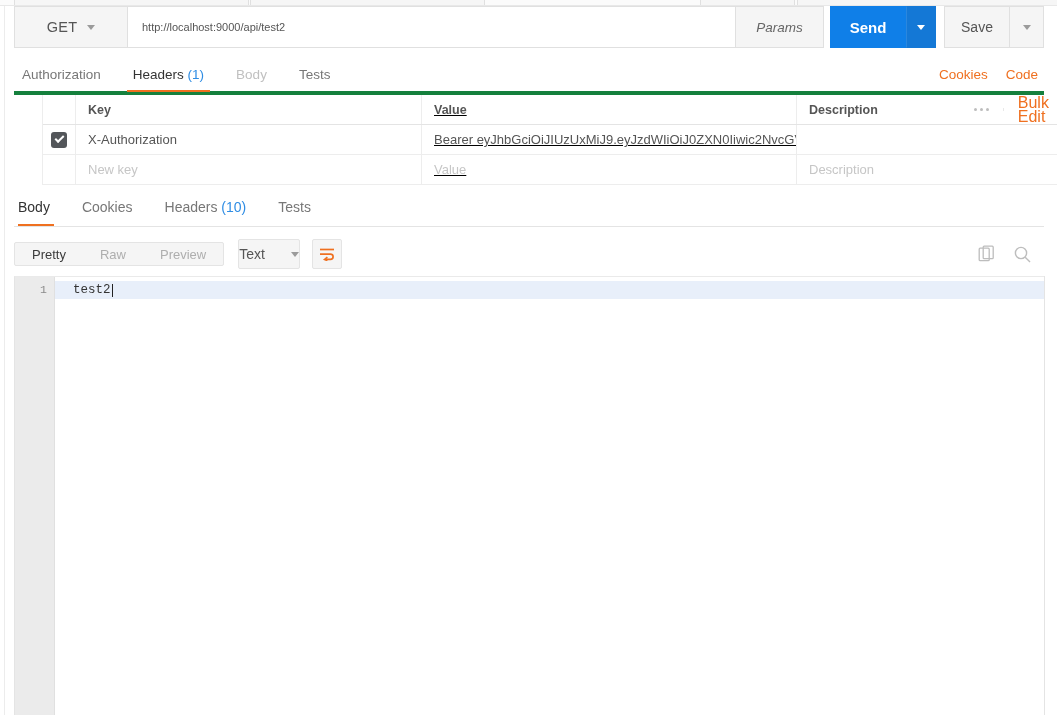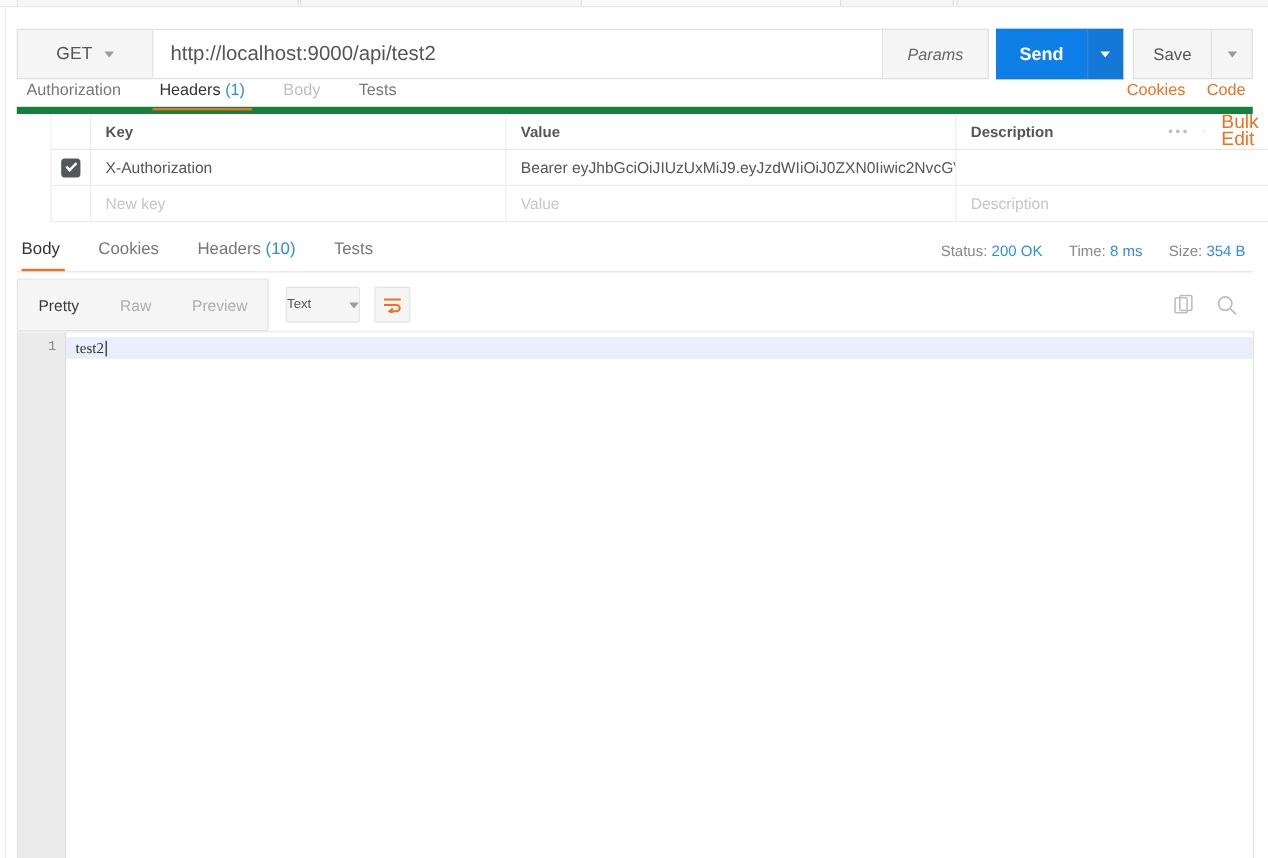--- a/index.html
+++ b/index.html
@@ -33,7 +33,7 @@
 
   
   .url-row {
-    position: absolute; top: 24px; left: 14px;
+    position: absolute; top: 6px; left: 14px;
     width: 1030px; height: 42px;
     display: flex; align-items: stretch;
   }

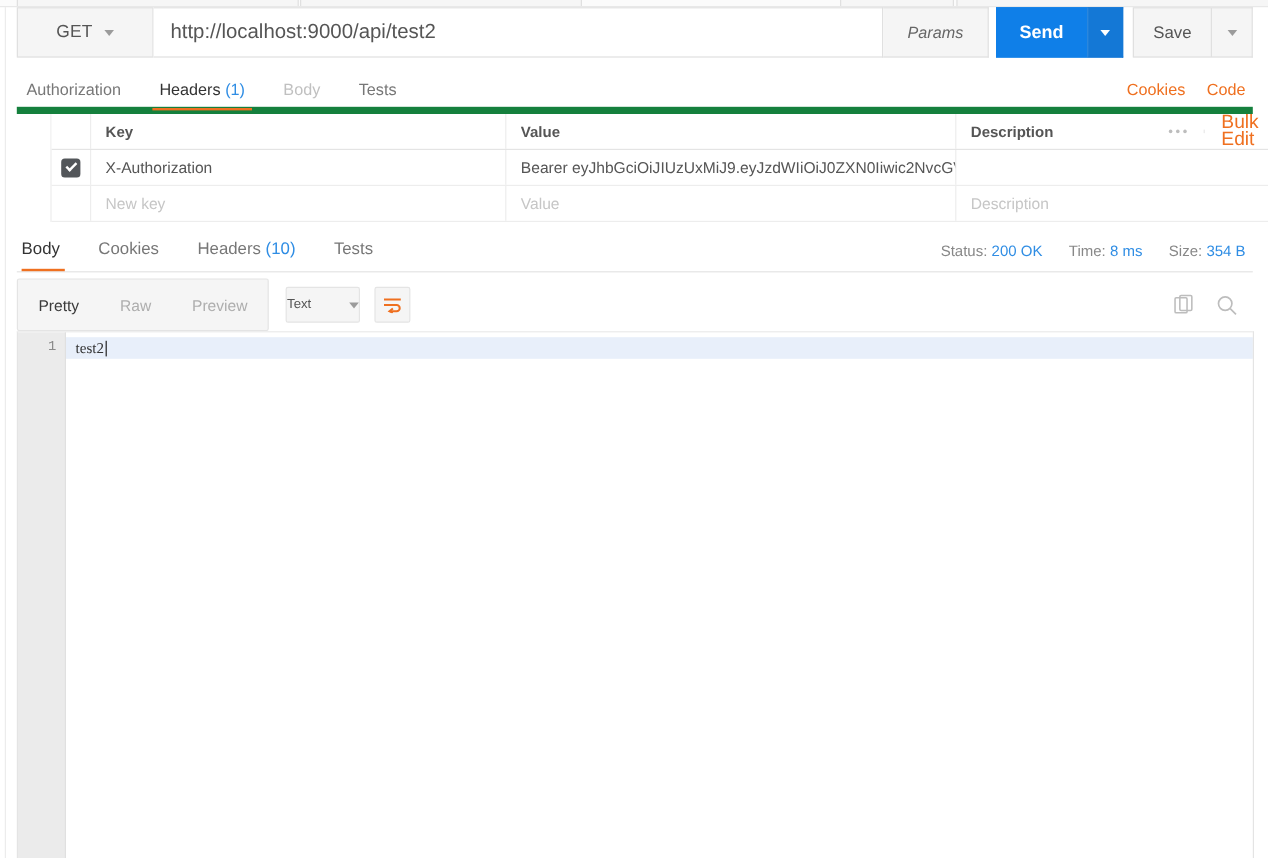--- a/index.html
+++ b/index.html
@@ -62,7 +62,7 @@
     display: flex; align-items: center;
     padding: 0 14px;
   }
-  .url-text { font-size: 17px; color: #555; }
+  .url-text { font-size: 11px; color: #555; }
   .params-btn {
     width: 88px;
     border: 1px solid #e0e0e0;

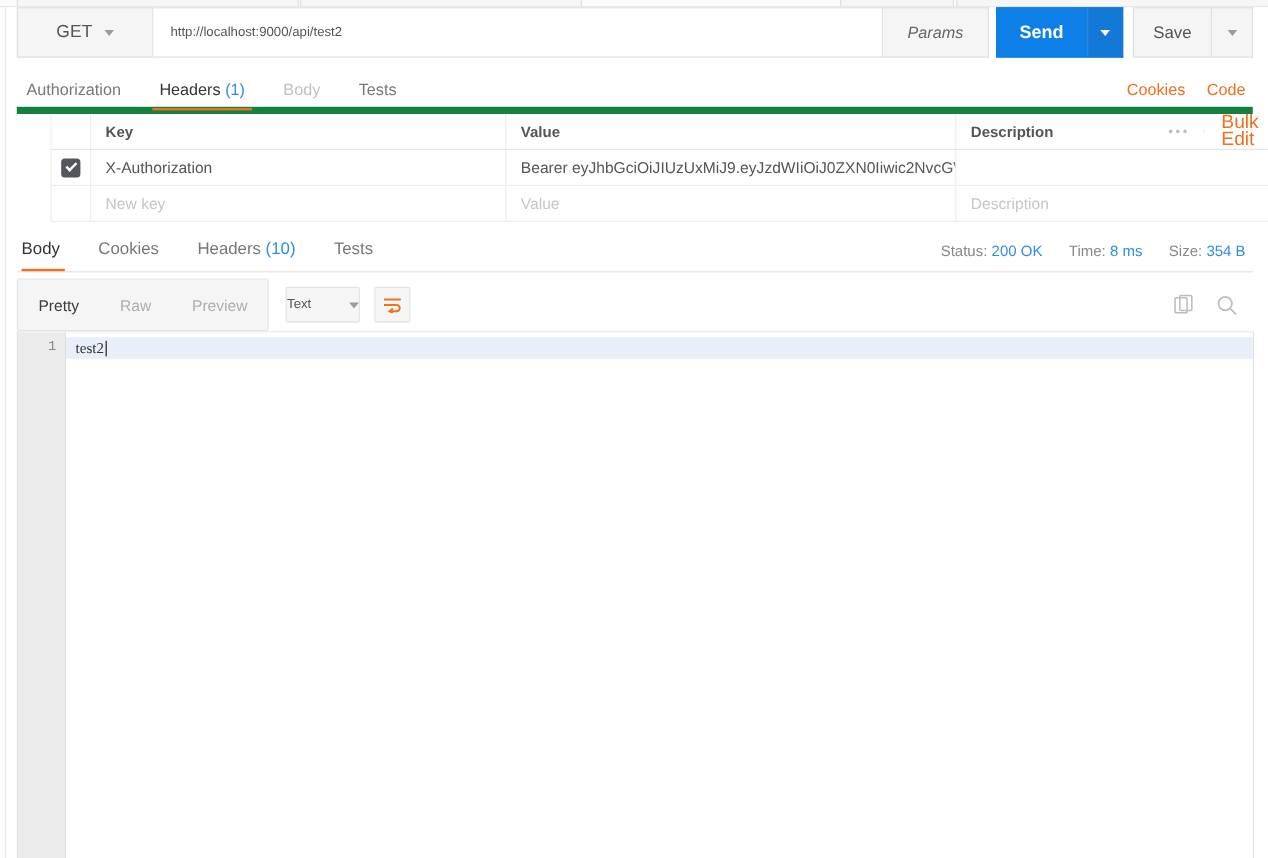--- a/index.html
+++ b/index.html
@@ -110,7 +110,7 @@
   .req-tabs {
     position: absolute; top: 62px; left: 14px;
     width: 1030px; height: 33px;
-    border-bottom: 6px solid #15803d;
+    border-bottom: 4px solid #15803d;
     display: flex; align-items: flex-start;
   }
   .tab {

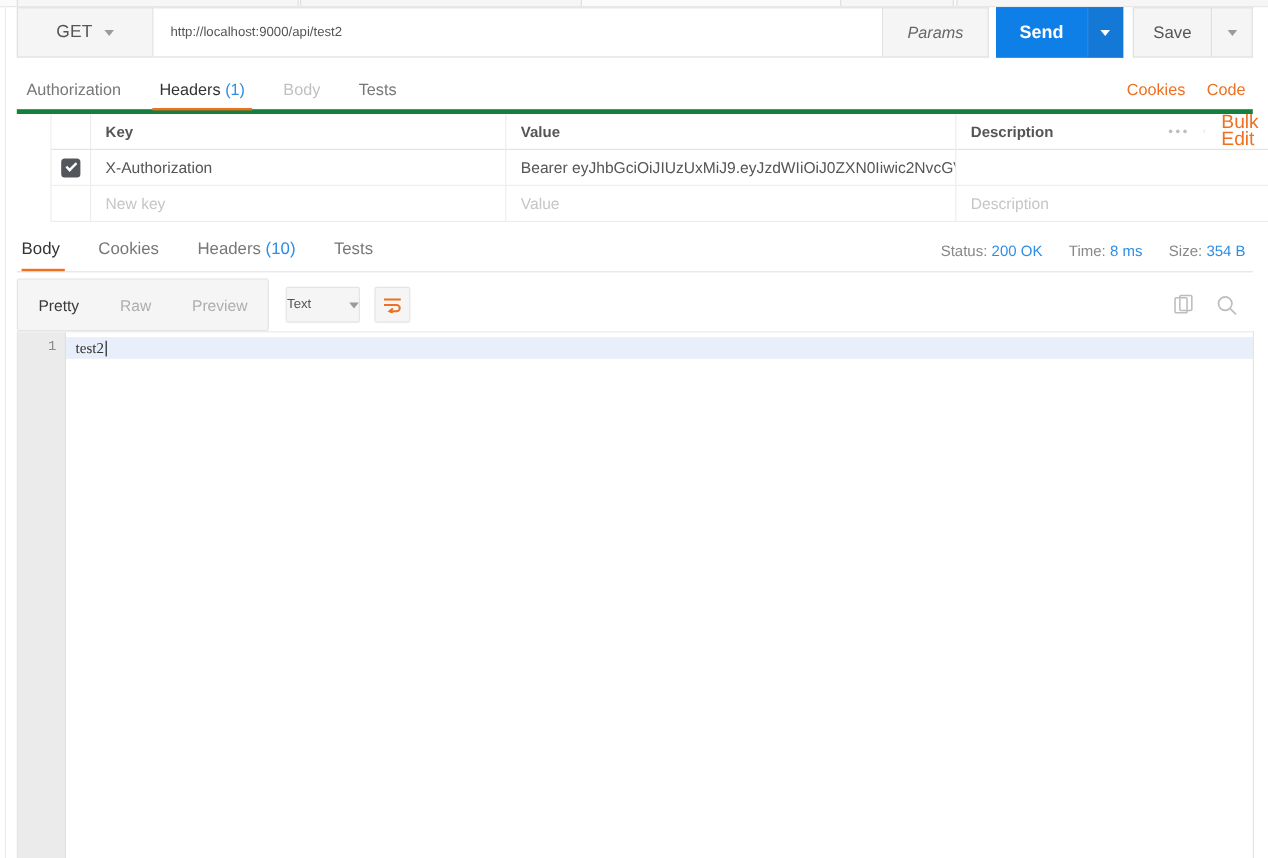--- a/index.html
+++ b/index.html
@@ -159,7 +159,7 @@
   .kv-val {
     width: 375px; border-right: 1px solid #ededed;
     display: flex; align-items: center; padding-left: 12px;
-    flex-shrink: 0; overflow: hidden;
+    flex-shrink: 0; overflow: hidden; text-decoration: underline;
   }
   .kv-desc {
     flex: 1; display: flex; align-items: center; padding-left: 12px;

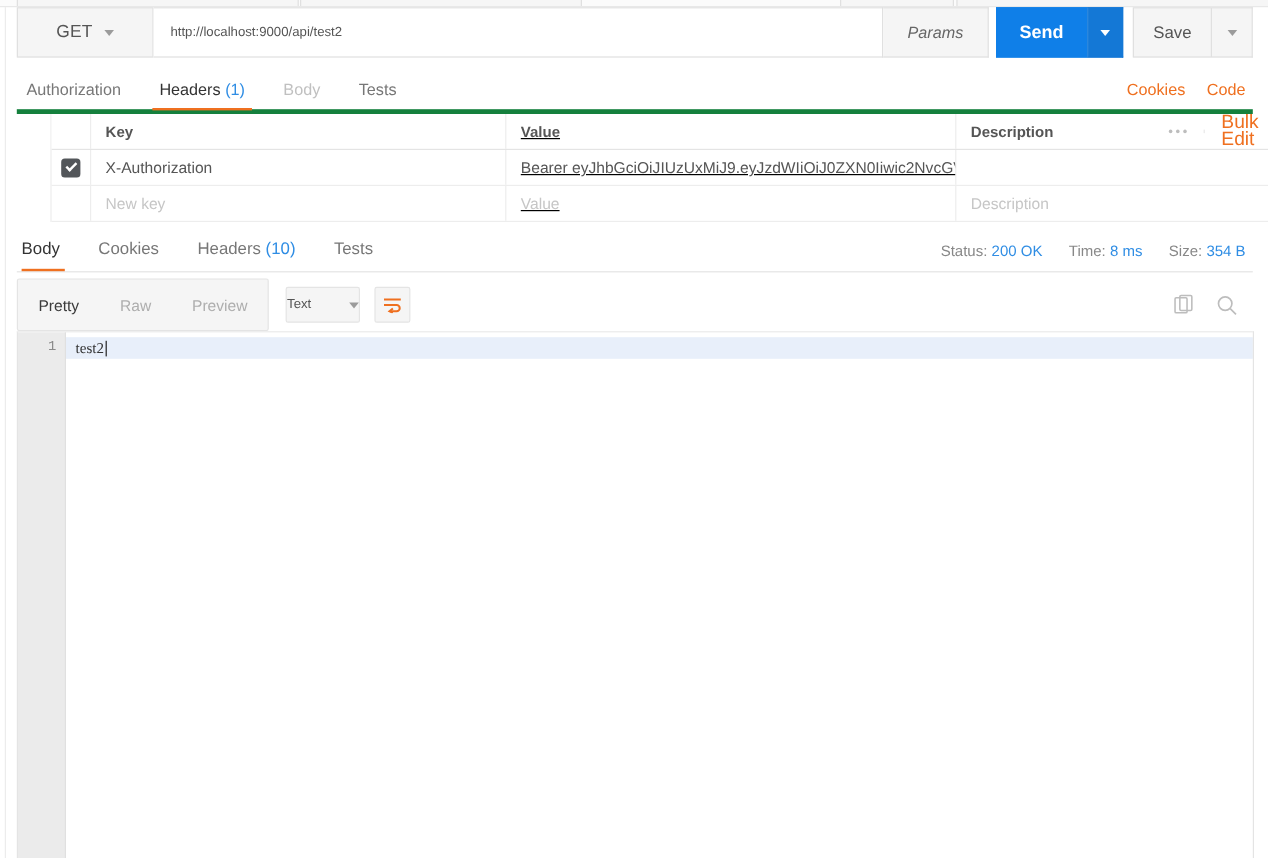--- a/index.html
+++ b/index.html
@@ -415,20 +415,6 @@
     </div>
     <div class="tab">
       <span>Tests</span>
-    </div>
-    <div class="meta">
-      <span>
-        <span>Status:</span>
-        <b>200 OK</b>
-      </span>
-      <span>
-        <span>Time:</span>
-        <b>8 ms</b>
-      </span>
-      <span>
-        <span>Size:</span>
-        <b>354 B</b>
-      </span>
     </div>
   </div>
 

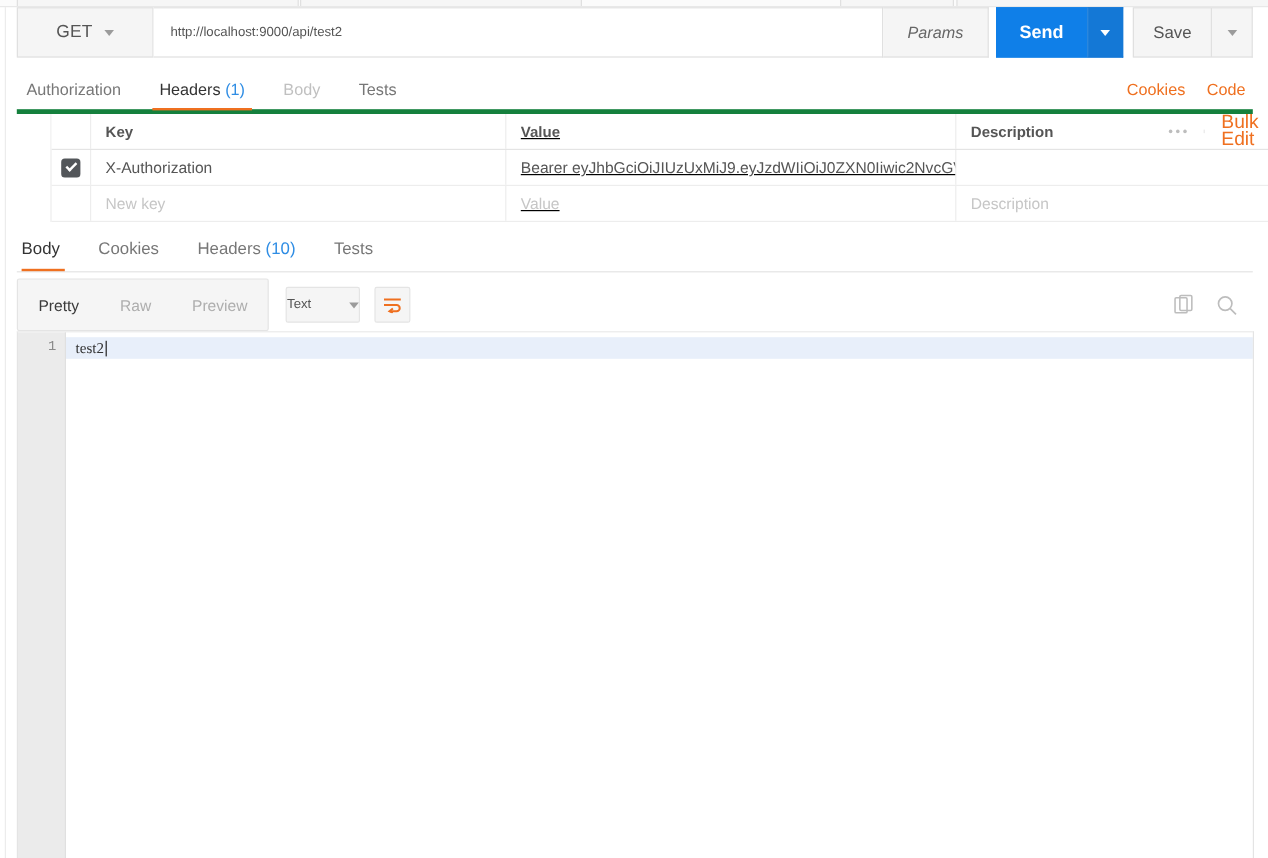--- a/index.html
+++ b/index.html
@@ -221,7 +221,7 @@
     display: flex; align-items: center;
   }
   .seg-group {
-    display: flex; height: 44px;
+    display: flex; height: 24px;
     border: 1px solid #e4e4e4; background: #f5f5f5; border-radius: 2px;
   }
   .seg-btn {

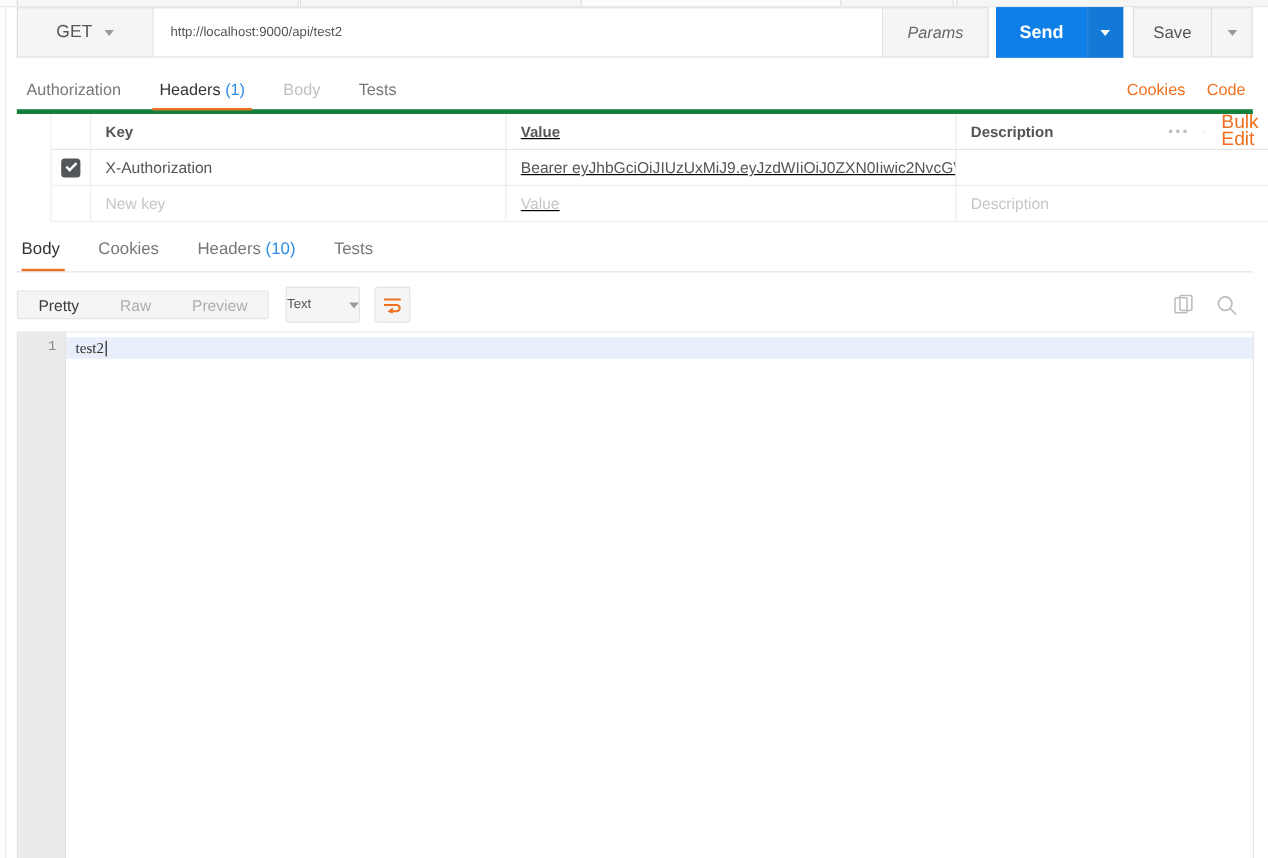--- a/index.html
+++ b/index.html
@@ -233,7 +233,7 @@
     margin-left: 14px; height: 30px; width: 62px;
     border: 1px solid #e4e4e4; background: #f5f5f5; border-radius: 2px;
     display: flex; align-items: center; justify-content: space-between; gap: 8px;
-    font-size: 11px; color: #555; cursor: pointer;
+    font-size: 14px; color: #555; cursor: pointer;
   }
   .wrap-btn {
     margin-left: 12px; height: 30px; width: 30px;

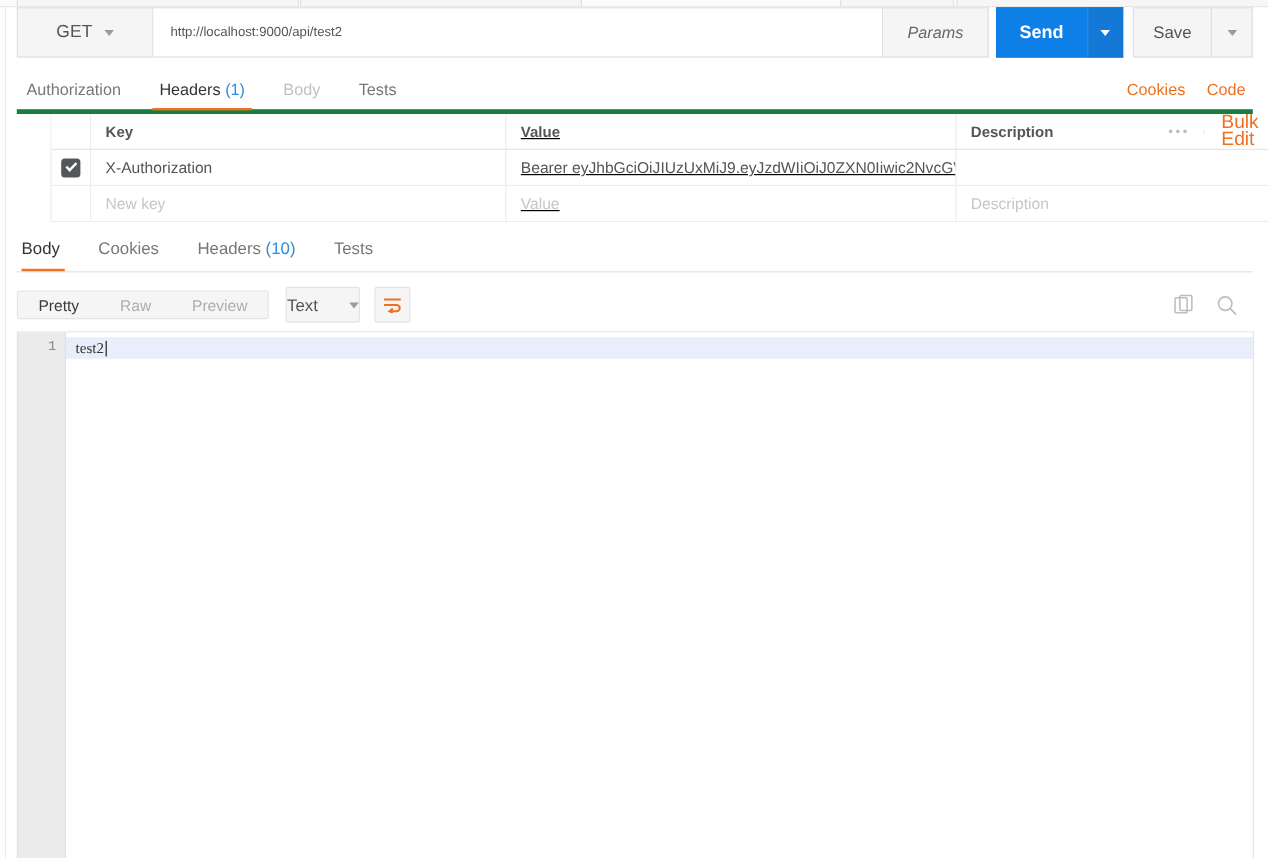--- a/index.html
+++ b/index.html
@@ -272,8 +272,8 @@
   .code-line {
     height: 18px; line-height: 18px;
     background: #e8effa;
-    padding-left: 8px;
-    font-family: Liberation Serif, serif;
+    padding-left: 18px;
+    font-family: Liberation Mono, monospace;
     font-size: 12.5px; color: #333;
     display: flex; align-items: center;
   }

